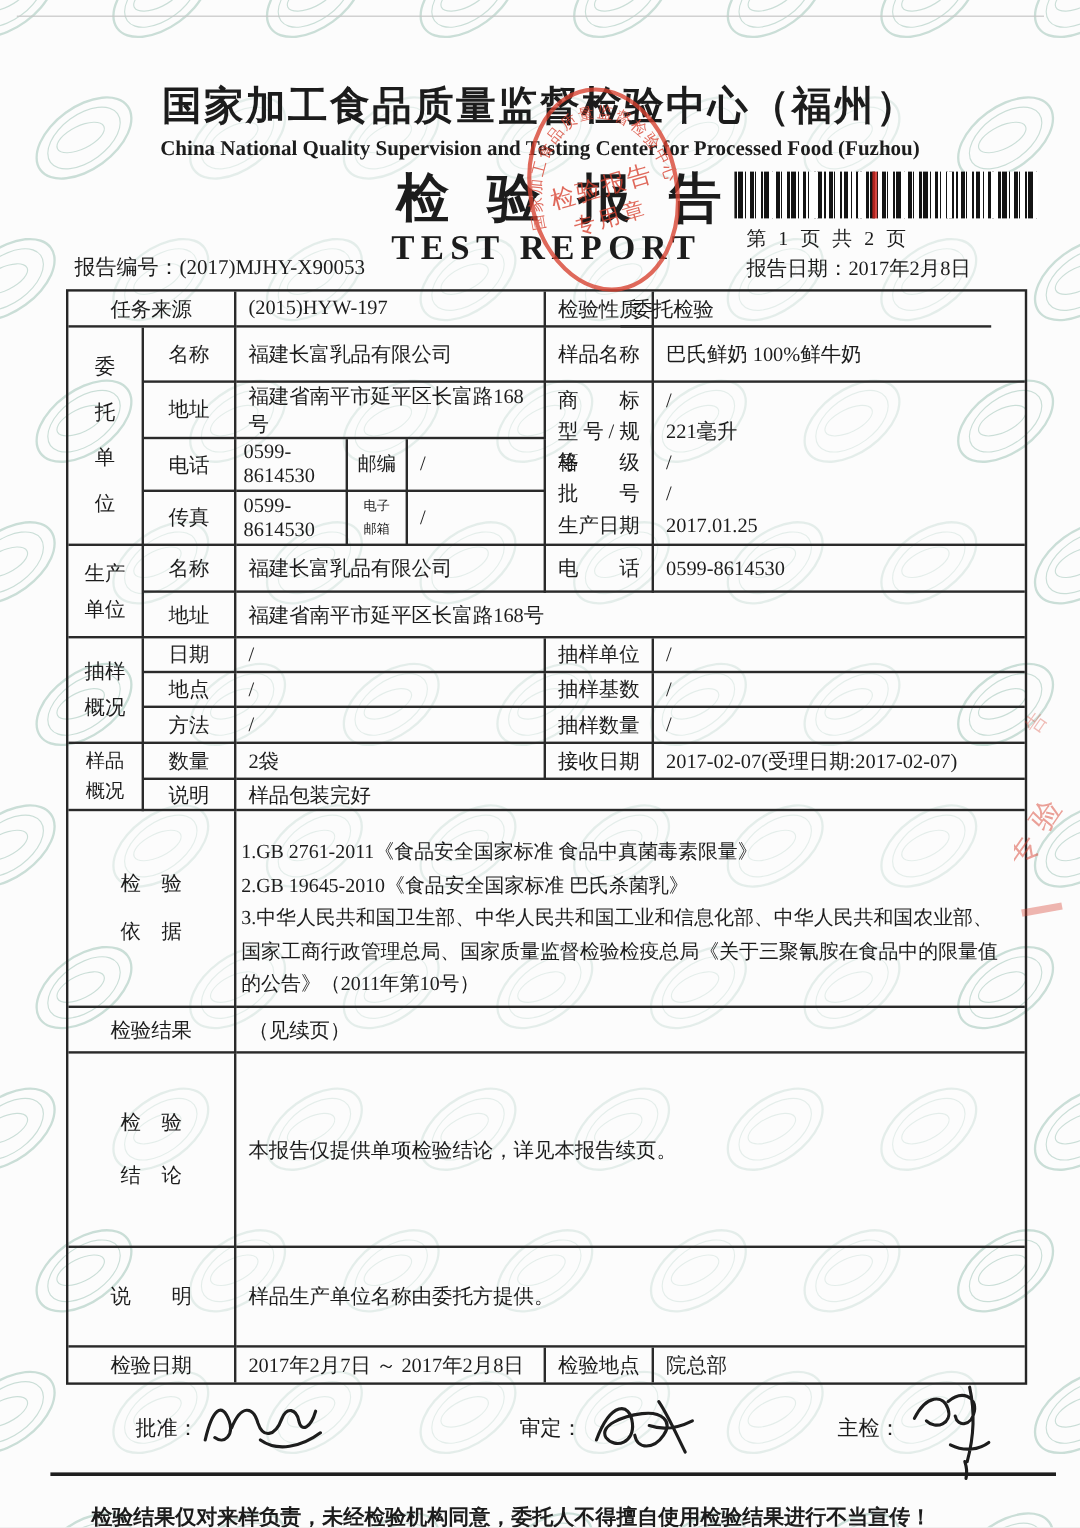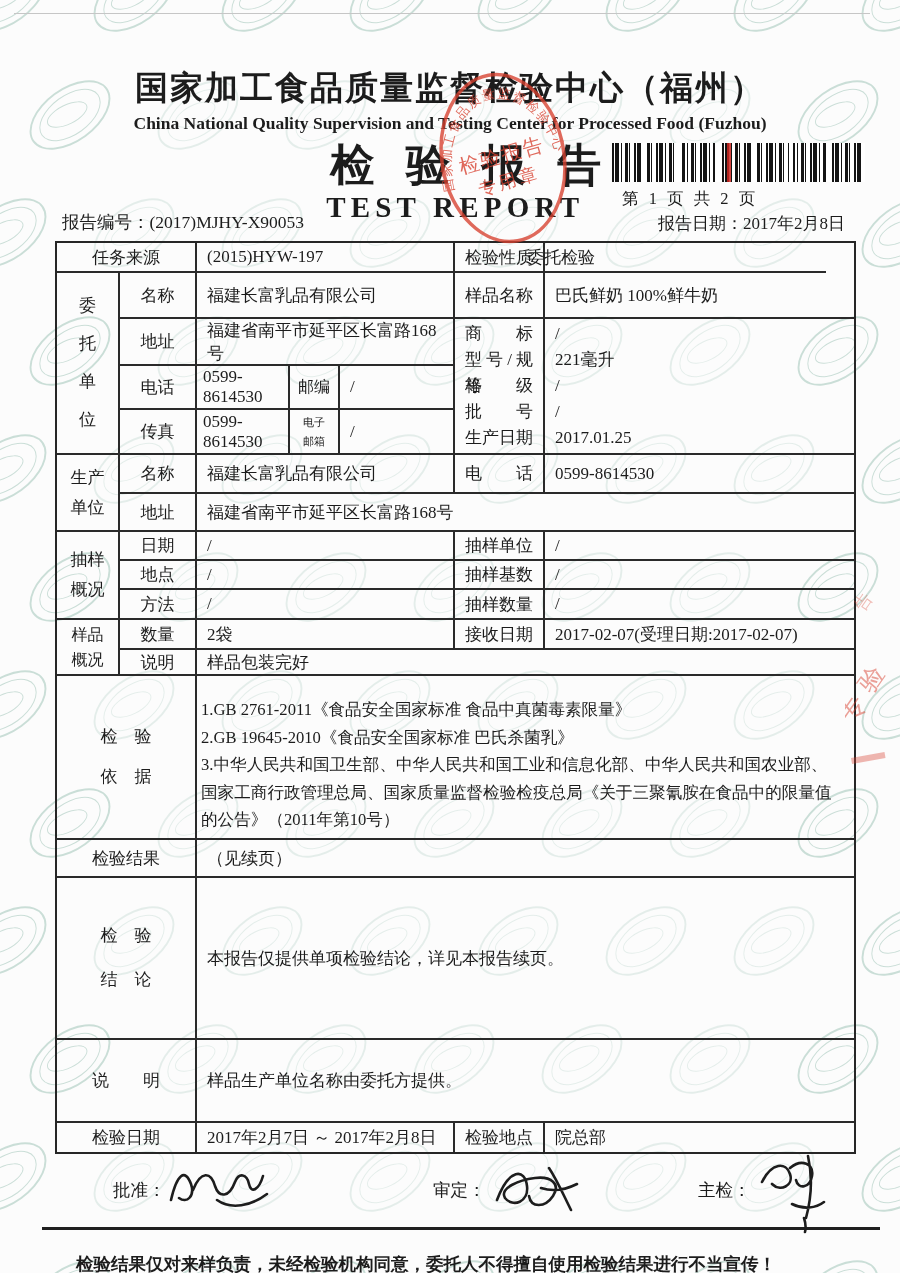--- a/index.html
+++ b/index.html
@@ -37,7 +37,7 @@
   .barcode-red{position:absolute;left:727px;top:143px;width:4px;height:39px;background:#cc2620;opacity:.85;}
   .page-info{position:absolute;left:622px;top:188px;font-size:16.5px;letter-spacing:3px;}
   .report-no{position:absolute;left:62px;top:210px;font-size:17.5px;text-align:center;}
-  .report-date{position:absolute;left:622px;top:212px;font-size:17px;margin-left:36px;}
+  .report-date{position:absolute;left:622px;top:212px;font-size:17px;}
 
   
   .stamp1{position:absolute;left:428px;top:64px;z-index:3;opacity:.78;}

